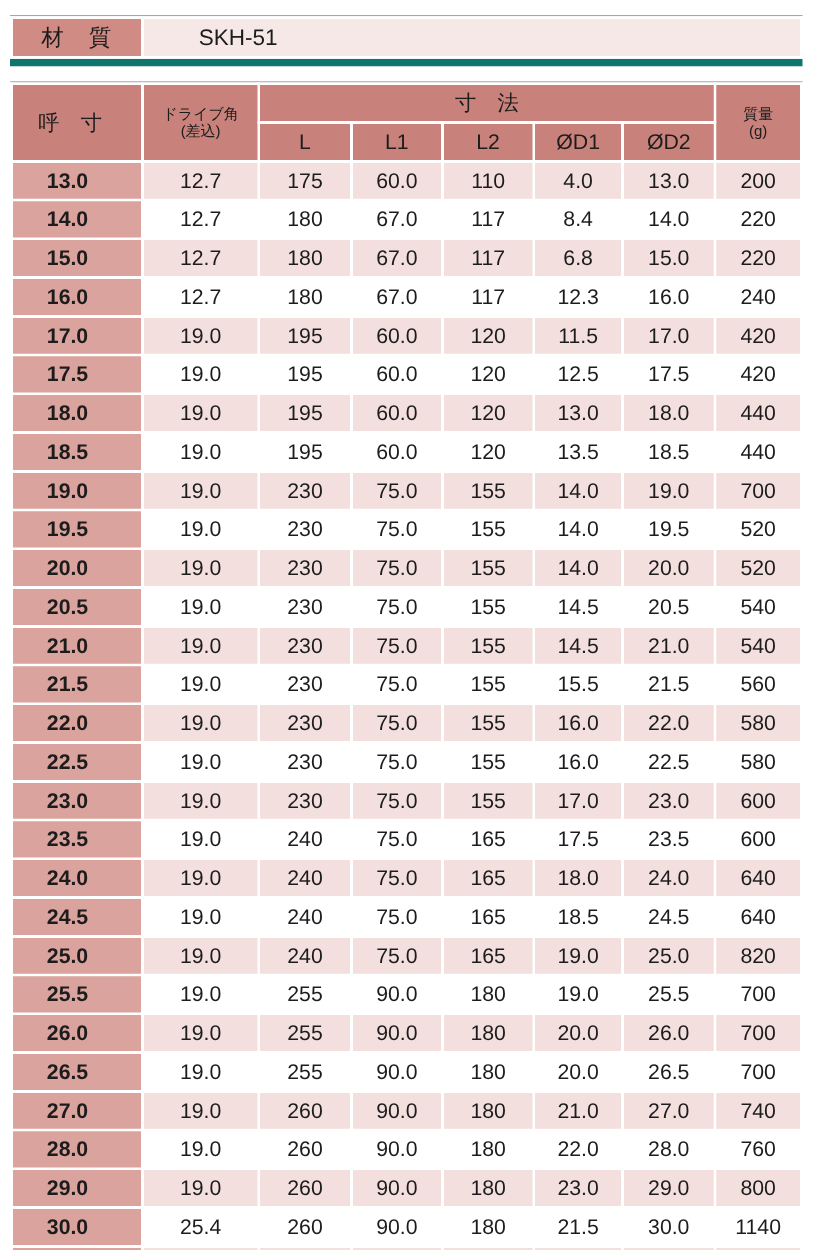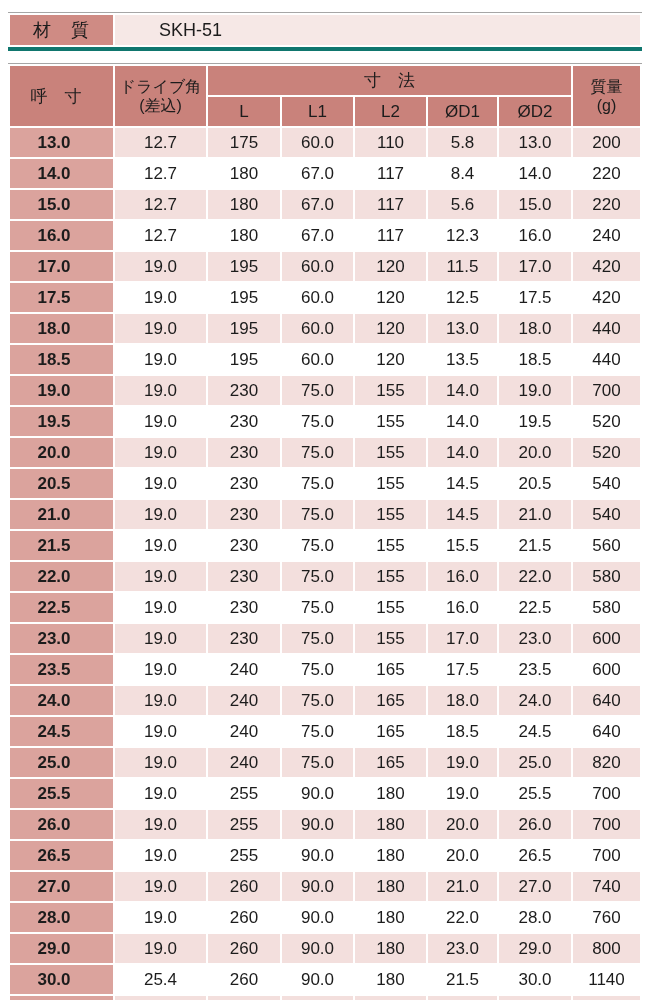--- a/index.html
+++ b/index.html
@@ -20,7 +20,7 @@
   }
   .tbl-wrap {
     border-top: 1px solid #a6a6a6;
-    border-bottom: 4px solid #0f766e;
+    border-bottom: 6px solid #0f766e;
   }
   table {
     width: 100%;

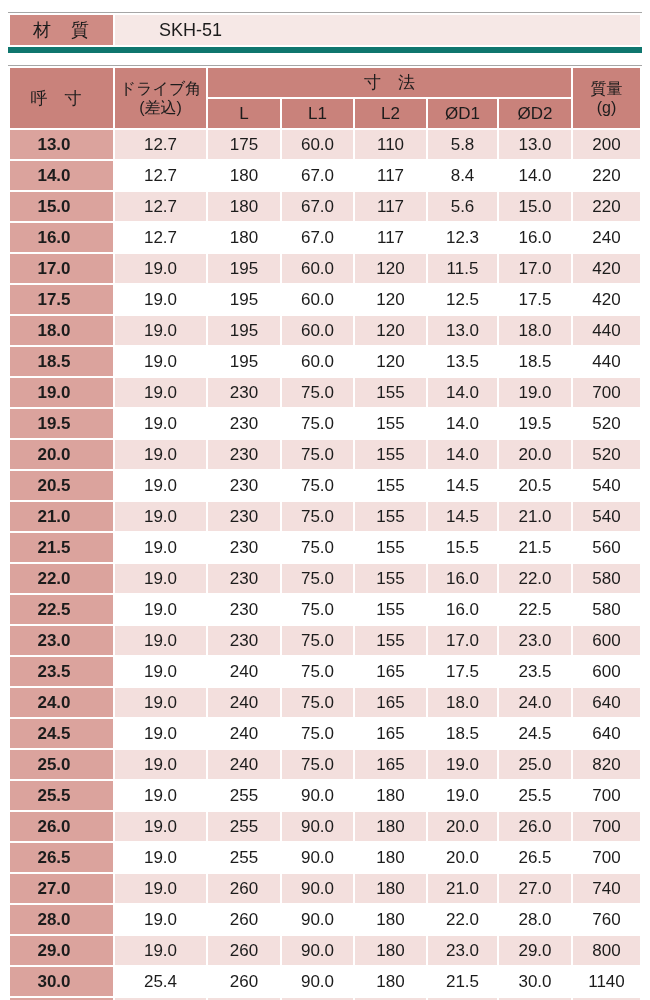--- a/index.html
+++ b/index.html
@@ -53,7 +53,7 @@
     font-size: 17px;
     height: 27px;
   }
-  .spec-table th.two-line { line-height: 1.2; font-size: 16px; }
+  .spec-table th.two-line { line-height: 1.2; font-size: 12px; }
   .spec-table th .l1, .spec-table th .l2 { display: block; }
   .spec-table td {
     height: 27px;

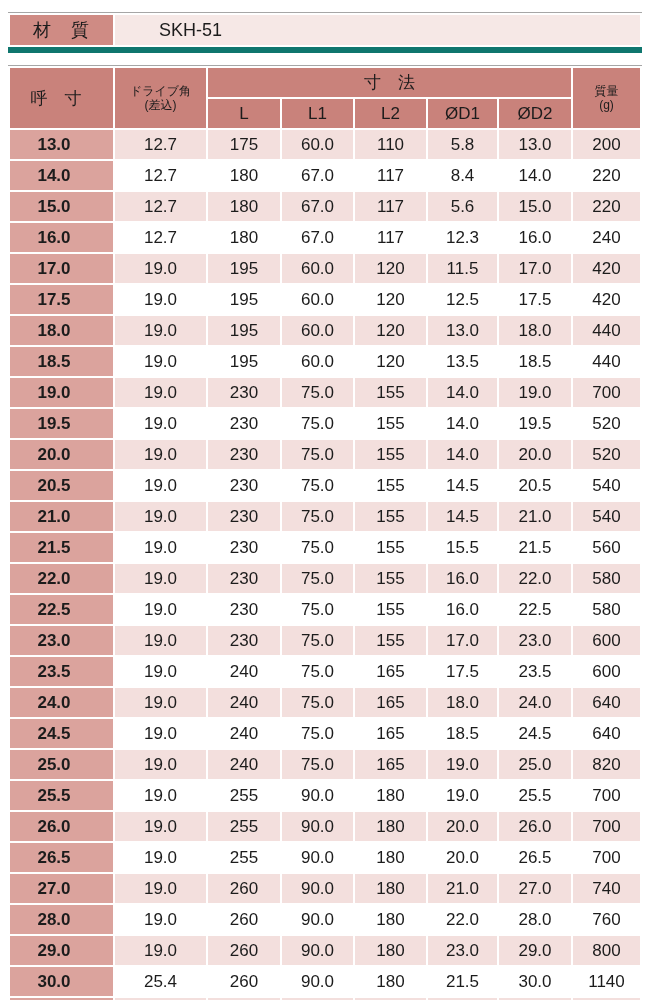--- a/index.html
+++ b/index.html
@@ -134,7 +134,7 @@
             <td>175</td>
             <td>60.0</td>
             <td>110</td>
-            <td>5.8</td>
+            <td>4.0</td>
             <td>13.0</td>
             <td>200</td>
           </tr>

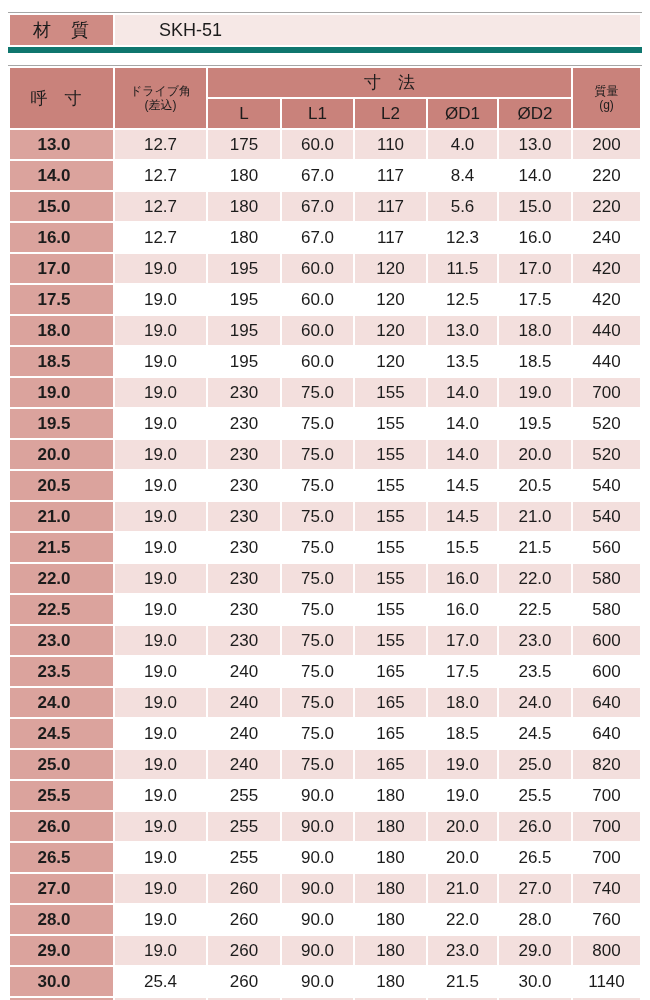--- a/index.html
+++ b/index.html
@@ -154,7 +154,7 @@
             <td>180</td>
             <td>67.0</td>
             <td>117</td>
-            <td>5.6</td>
+            <td>6.8</td>
             <td>15.0</td>
             <td>220</td>
           </tr>

